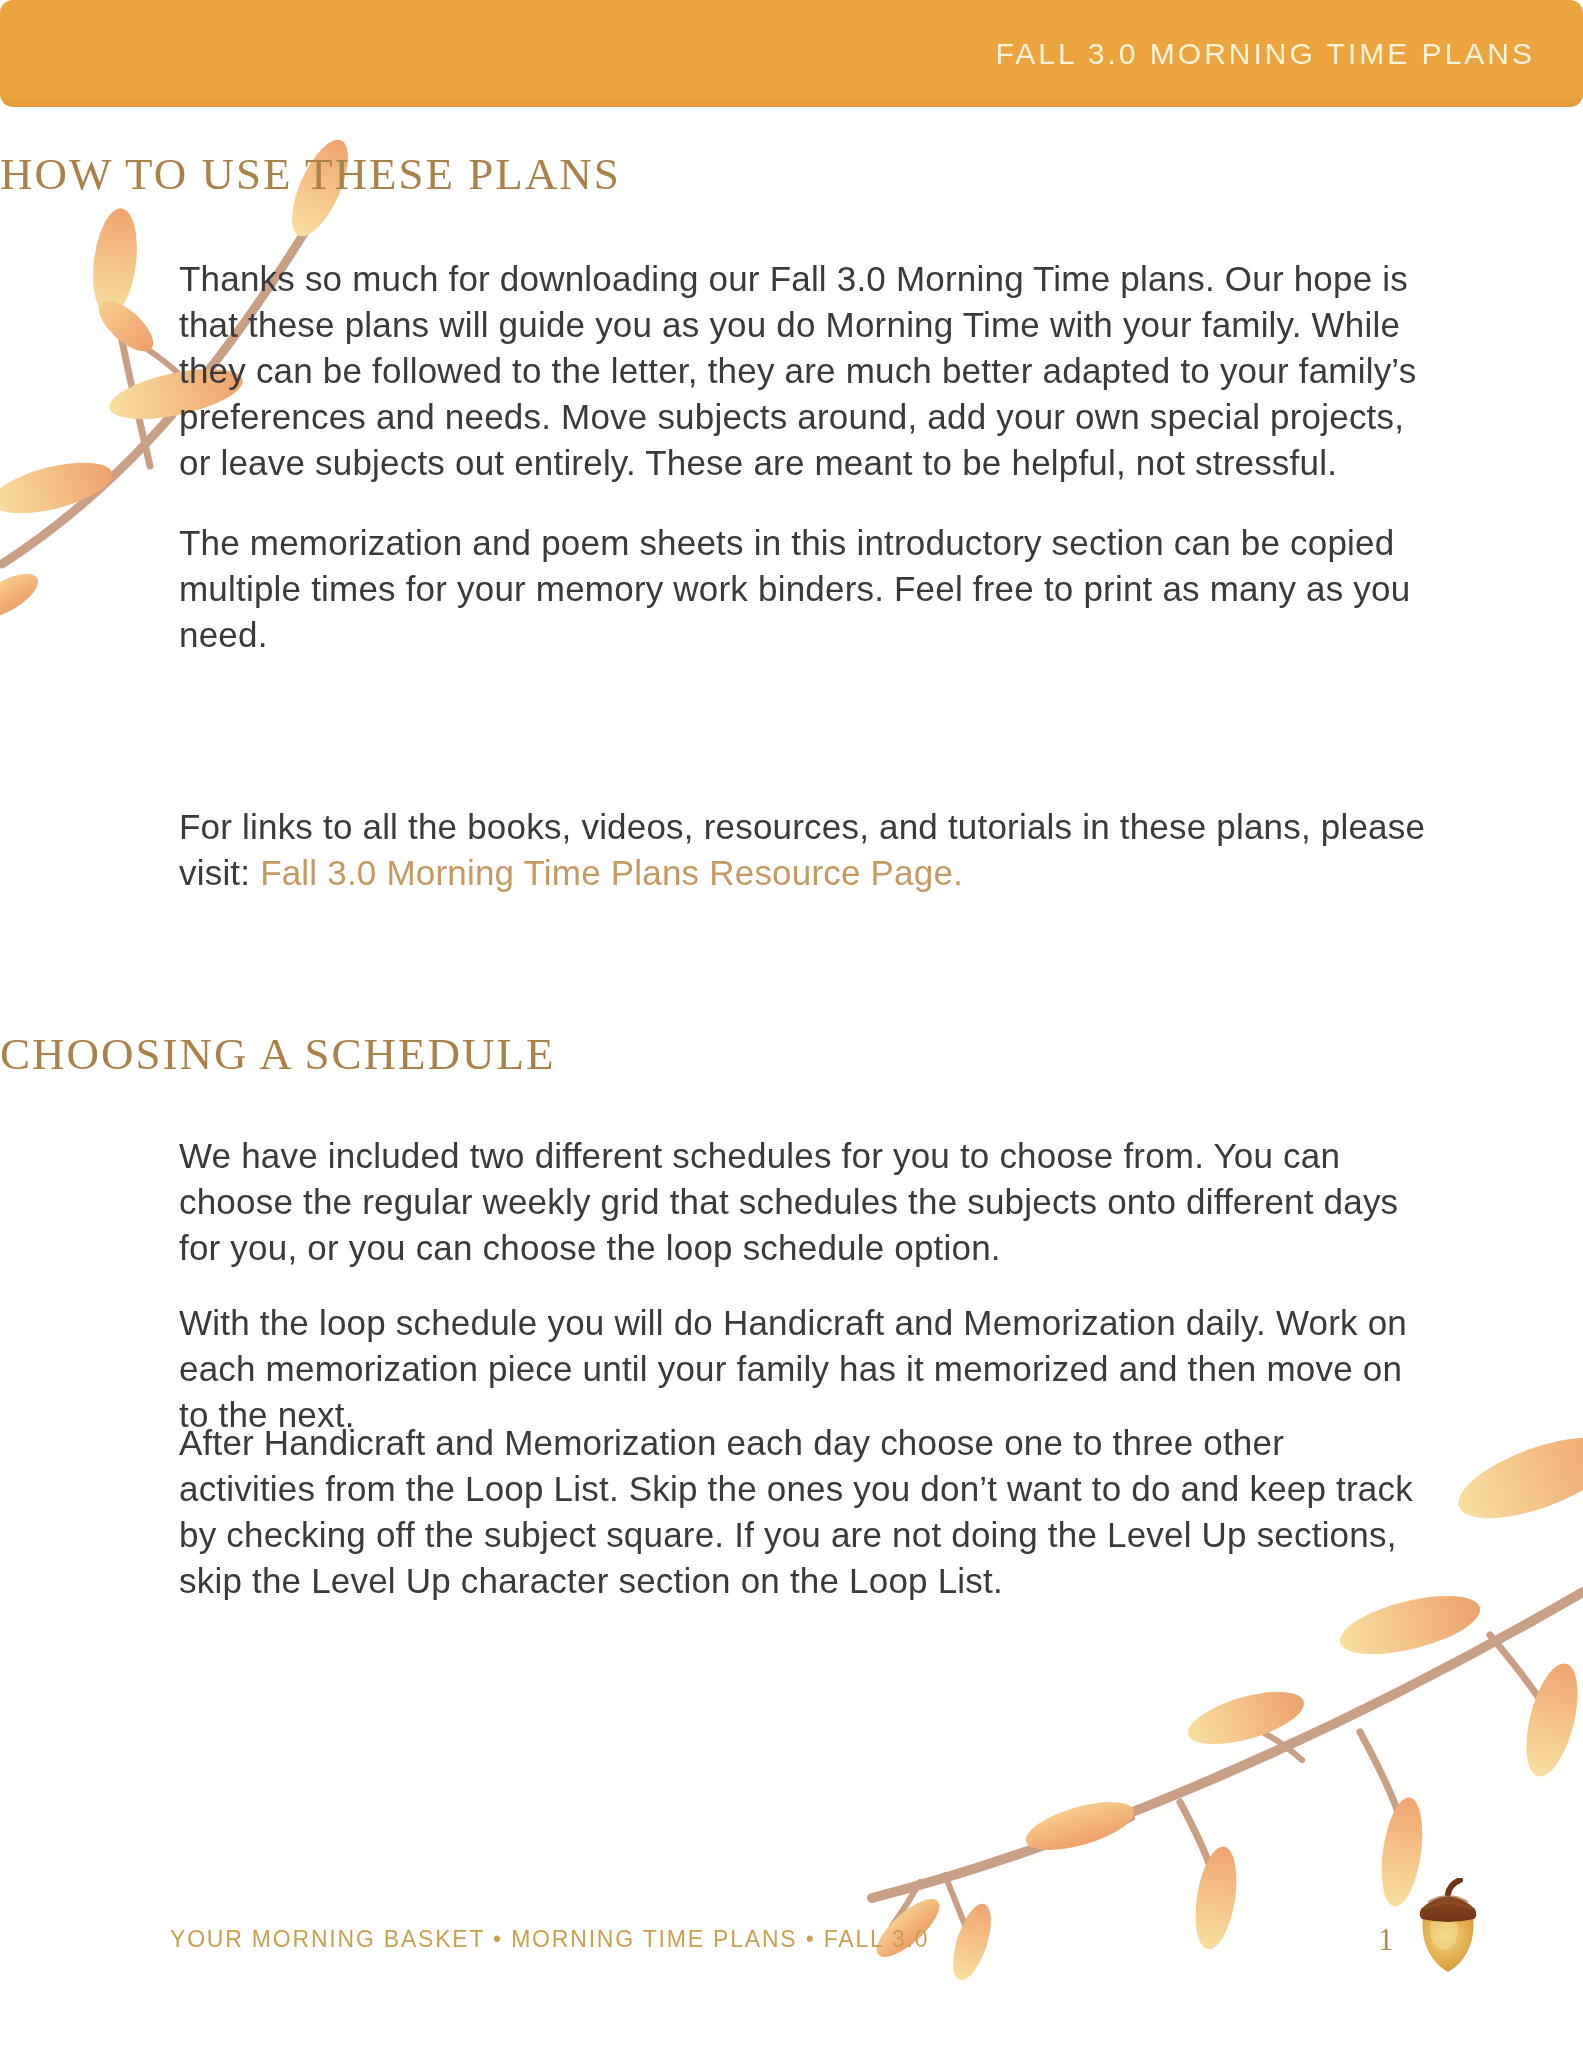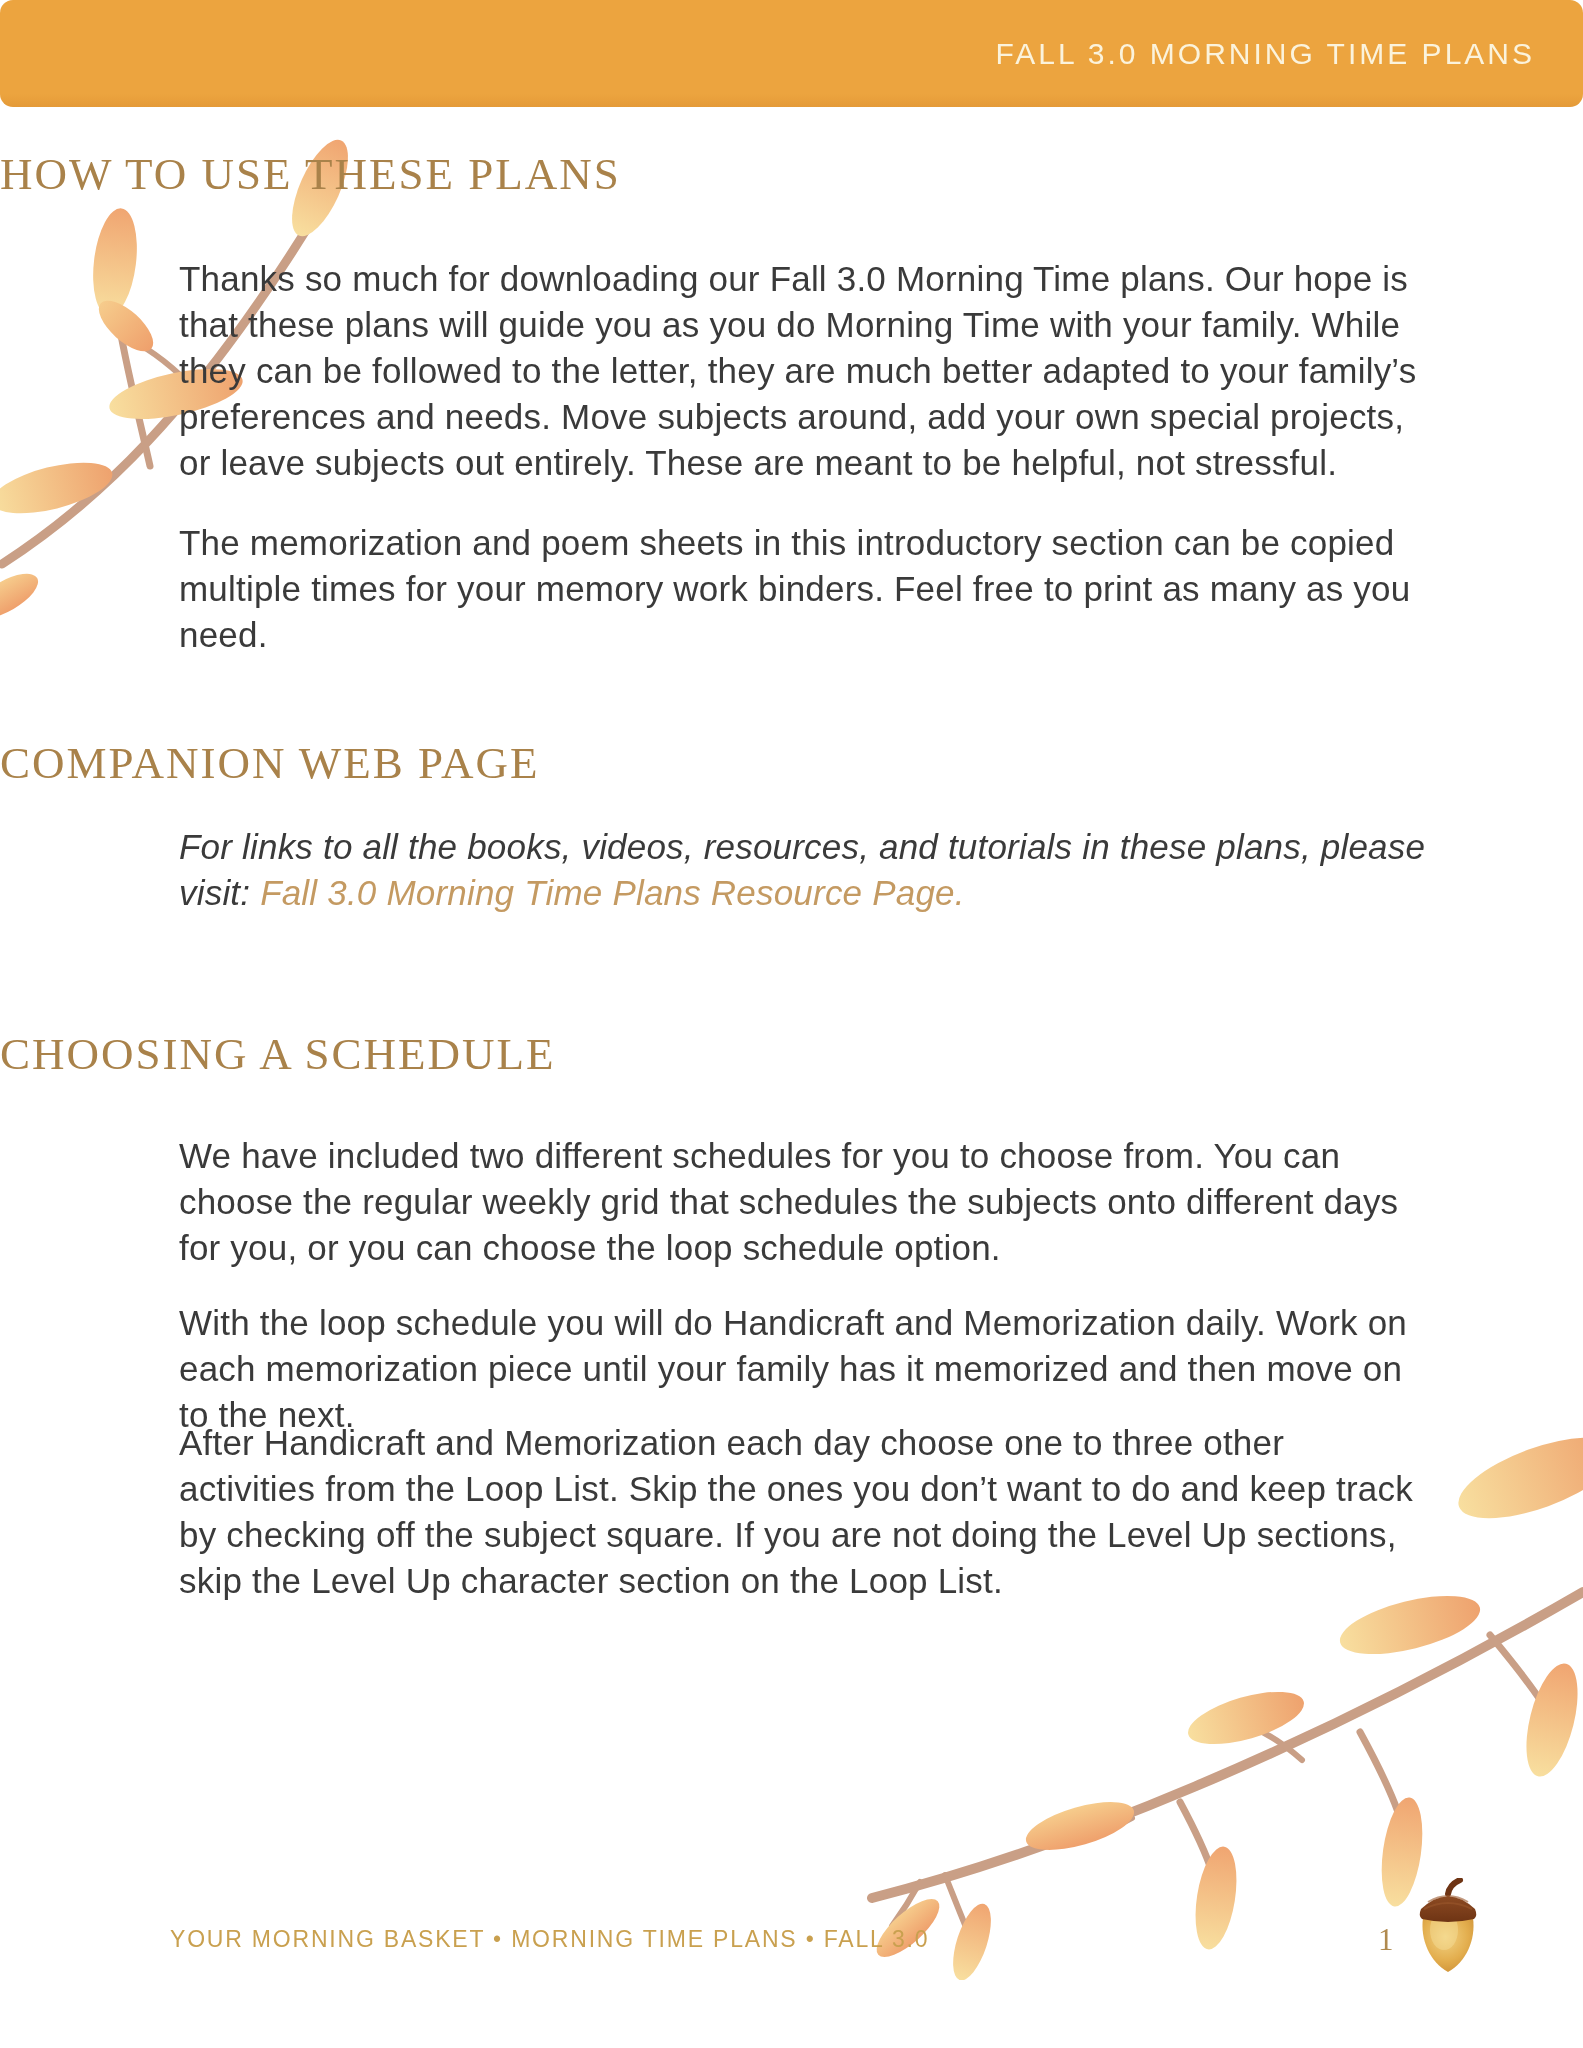--- a/index.html
+++ b/index.html
@@ -145,7 +145,6 @@
 
   <p class="bodytext p2">The memorization and poem sheets in this introductory section can be copied multiple times for your memory work binders. Feel free to print as many as you need.</p>
 
-  <h2 class="heading h2">COMPANION WEB PAGE</h2>
 
   <p class="bodytext p3"><span>For links to all the books, videos, resources, and tutorials in these plans, please visit: </span><a class="link">Fall 3.0 Morning Time Plans Resource Page.</a></p>
 

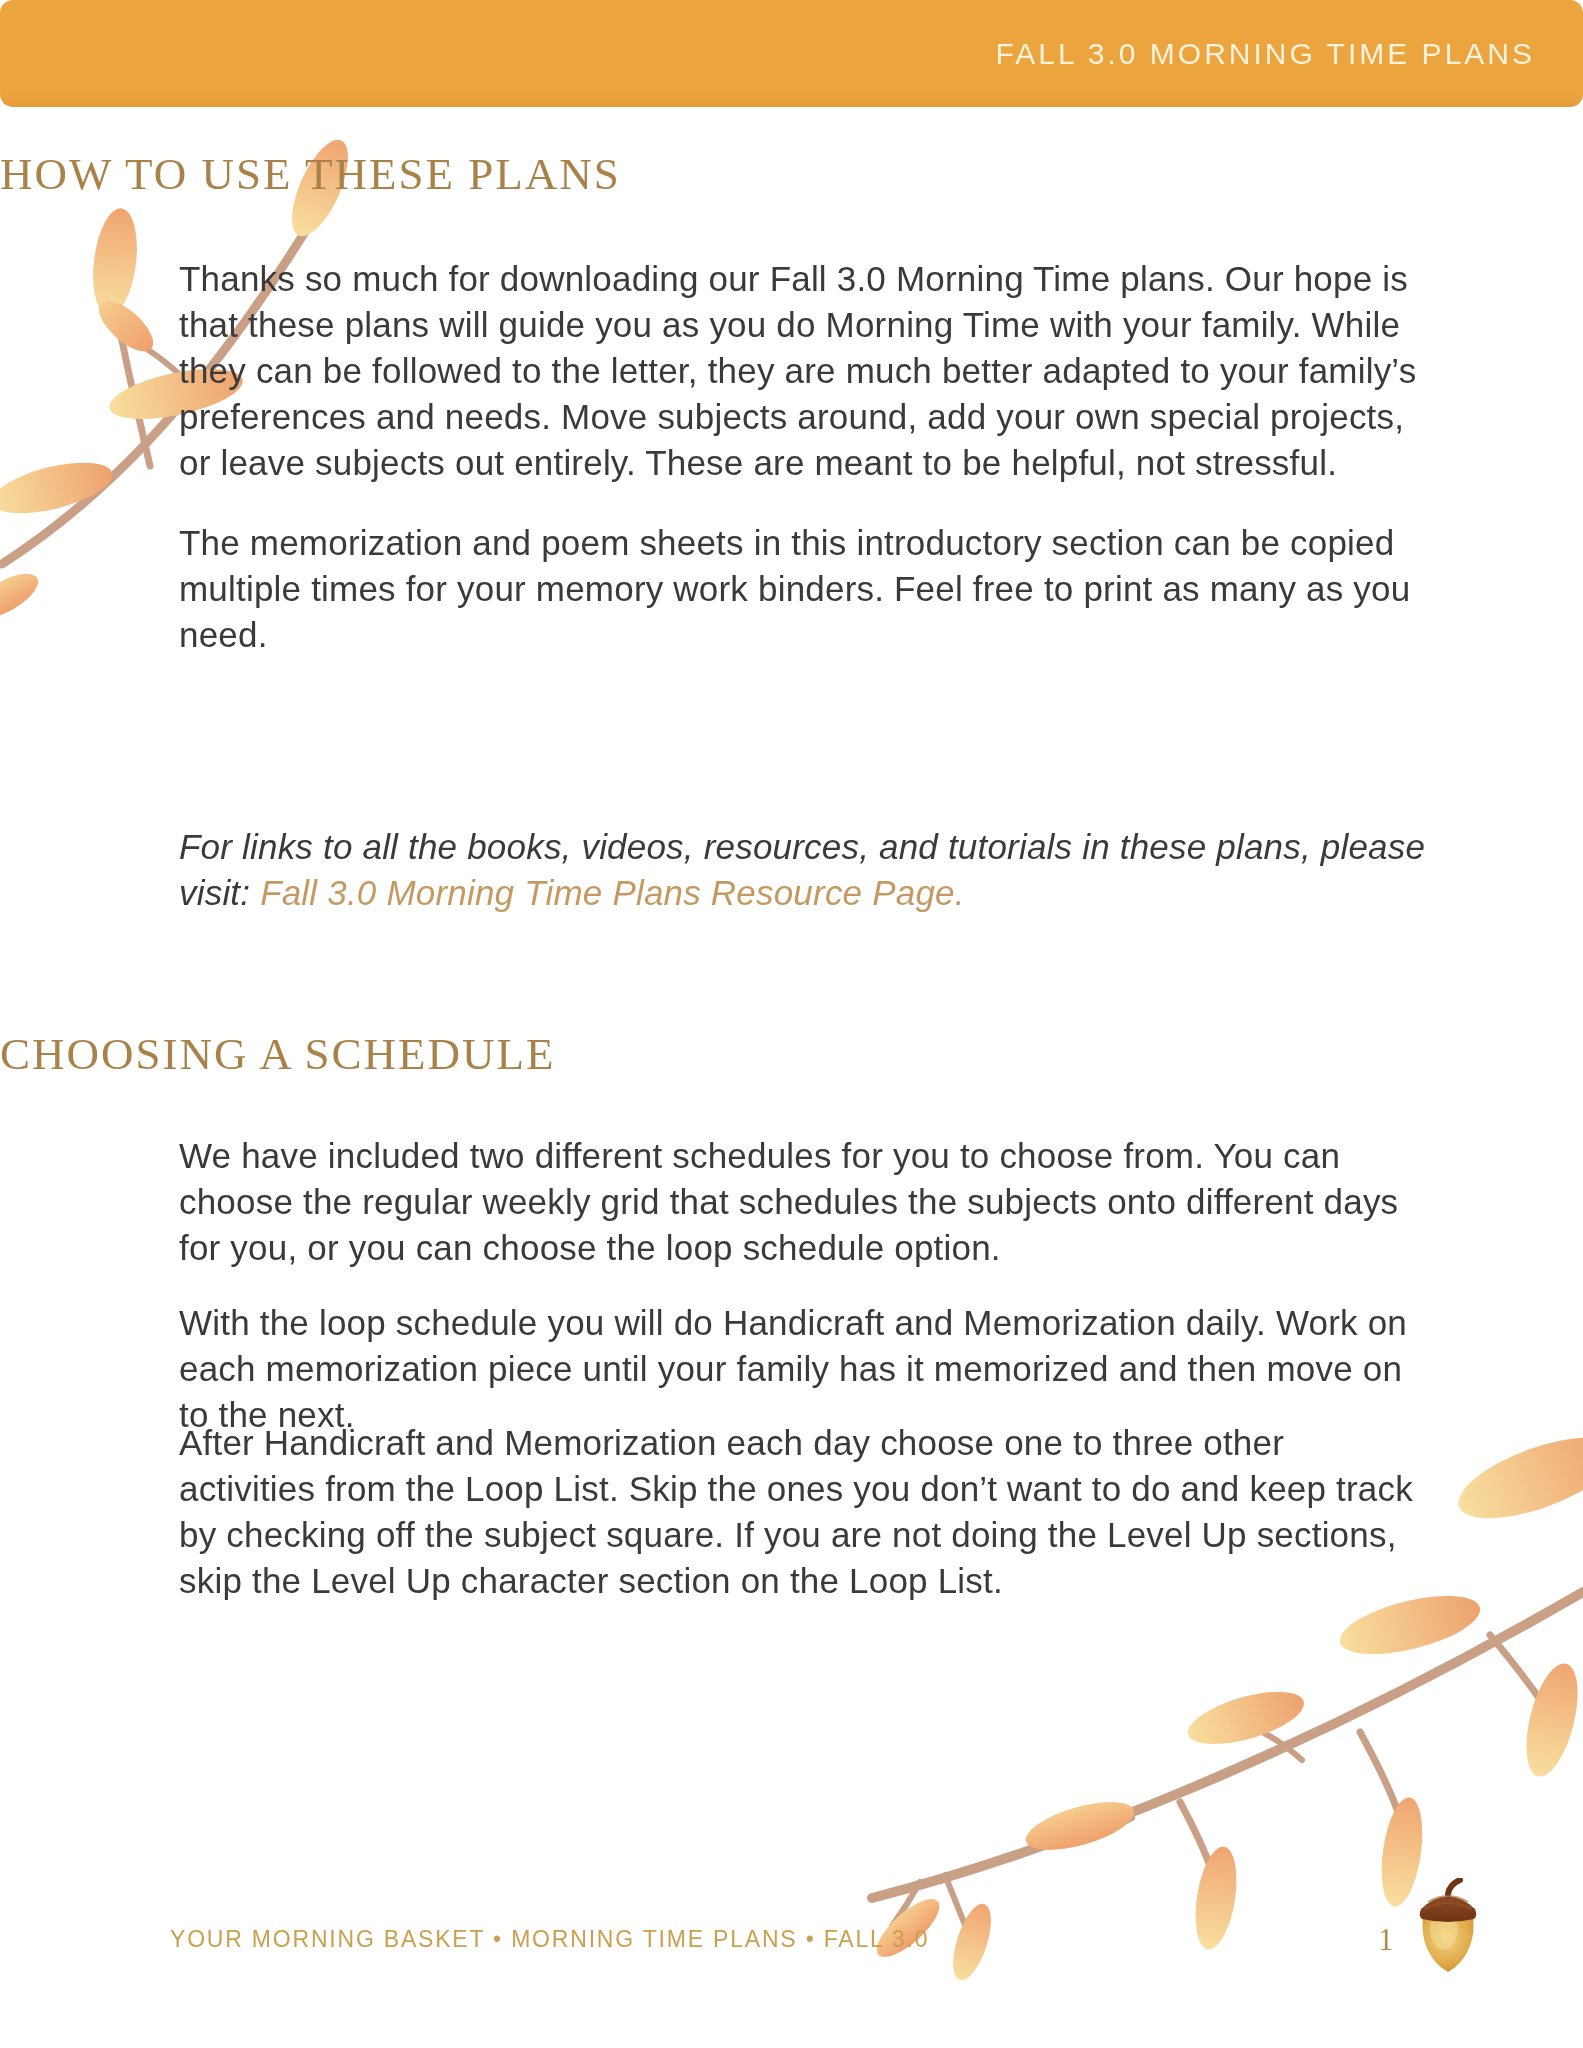--- a/index.html
+++ b/index.html
@@ -54,7 +54,7 @@
   }
   .p1{top:240px;}
   .p2{top:504px;}
-  .p3{top:808px;font-style:italic;}
+  .p3{top:788px;}
   .p4{top:1117px;}
   .p5{top:1284px;}
   .p6{top:1404px;}

